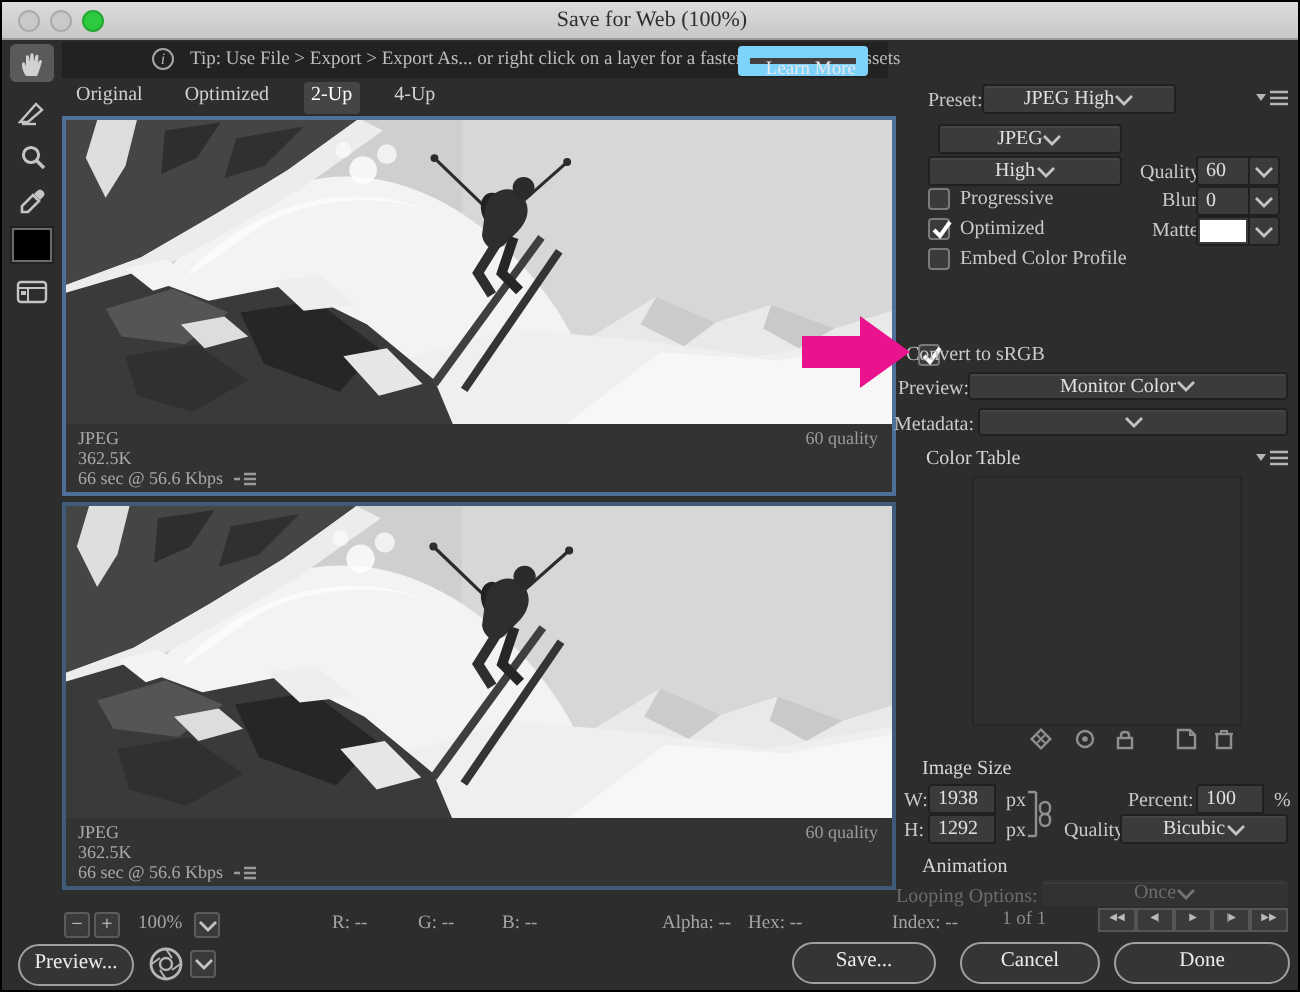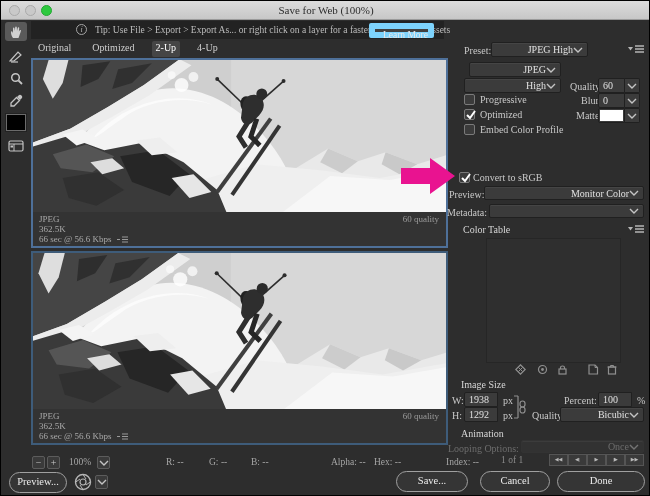--- a/index.html
+++ b/index.html
@@ -63,7 +63,7 @@
   .hdr { position:absolute; font-size:10px; color:#d6d6d6; white-space:nowrap; }
   .dd { position:absolute; height:15px; background:#3b3b3b; border:1px solid #202020;
     border-radius:2px; box-shadow:inset 0 1px 0 rgba(255,255,255,.05);
-    display:flex; align-items:center; justify-content:flex-end;
+    display:flex; align-items:center; justify-content:center;
     padding:0 4px; font-size:10px; color:#e0e0e0; white-space:nowrap; }
   .dd.dis { color:#6c6c6c; border-color:#333; background:#323232; }
   .valbox { position:absolute; height:15px; background:#3b3b3b; border:1px solid #202020;

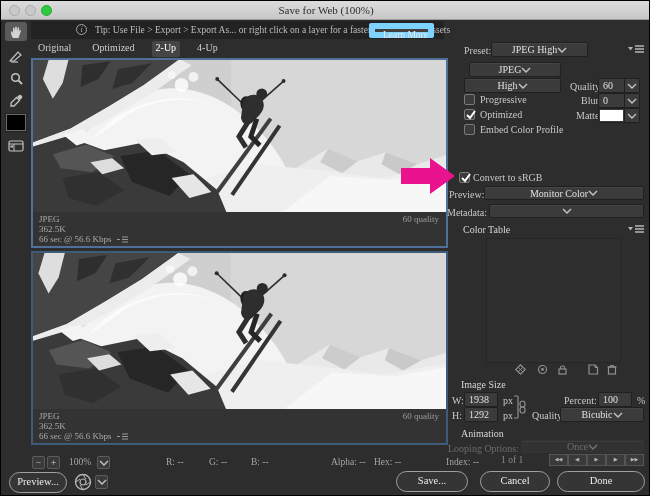--- a/index.html
+++ b/index.html
@@ -311,7 +311,7 @@
         <path d="M2 6 L5 9 L10 2" stroke="#fff" stroke-width="2" fill="none"></path>
       </svg>
     </span>
-  <span class="lbl" style="left:472px; top:171px">Convert to sRGB</span>
+  <span class="lbl" style="left:452px; top:171px">Convert to sRGB</span>
 
   <span class="lbl" style="left:448px; top:188px">Preview:</span>
   <div class="dd" style="left:483px; top:185px; width:160px; height:14px">

